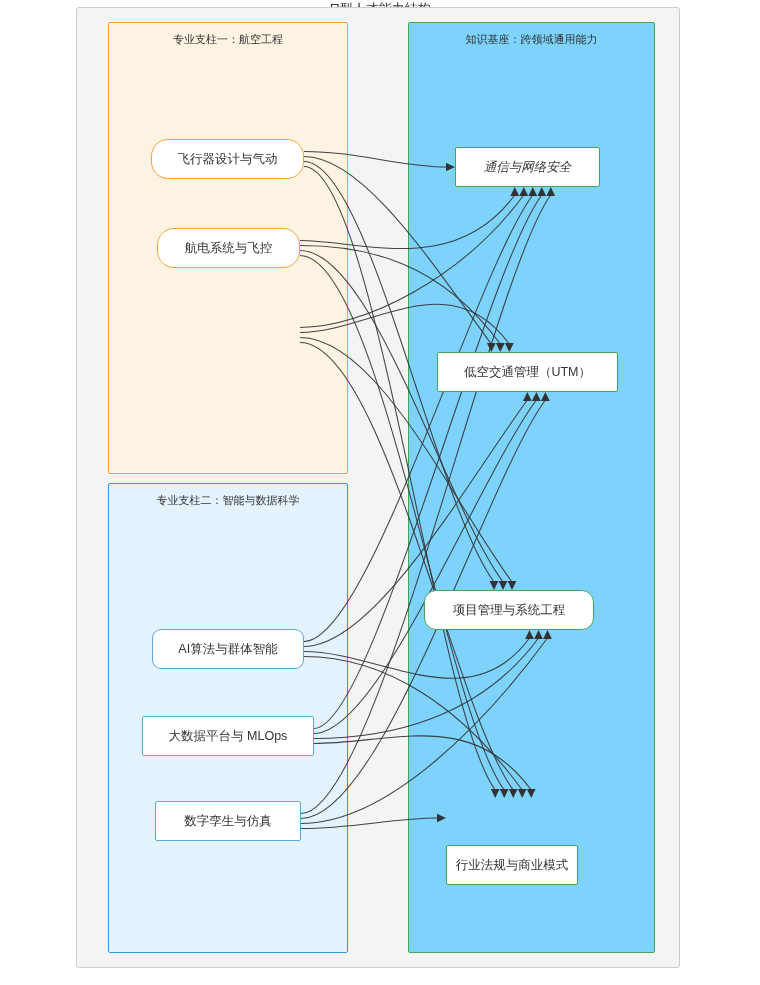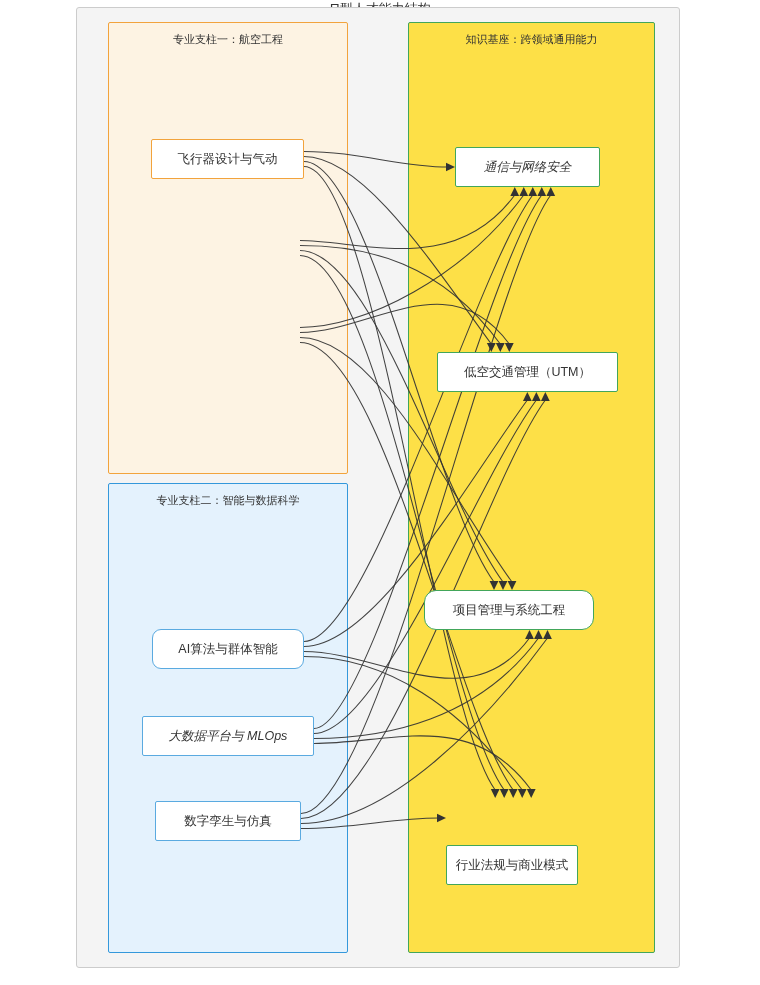--- a/index.html
+++ b/index.html
@@ -11,7 +11,7 @@
   .sub-label{position:absolute;left:0;right:0;top:7px;text-align:center;font-size:11px;color:#333333;line-height:19px;padding:0 14px;box-sizing:border-box;}
   #sg-aero{left:108px;top:22px;width:240px;height:452px;background:#fdf3e3;border-color:#f2a33c;}
   #sg-ai{left:108px;top:483px;width:240px;height:470px;background:#e4f2fd;border-color:#3498db;}
-  #sg-base{left:408px;top:22px;width:247px;height:931px;background:#fde047;border-color:#42a65a;}
+  #sg-base{left:408px;top:22px;width:247px;height:931px;background:#7dd3fc;border-color:#42a65a;}
   .node{position:absolute;box-sizing:border-box;background:#ffffff;border-width:1.6px;border-style:solid;border-radius:2px;display:flex;align-items:center;justify-content:center;font-size:12.5px;color:#333333;text-align:center;}
   .n-aero{border-color:#f2a33c;}
   .n-ai{border-color:#5aaae0;}

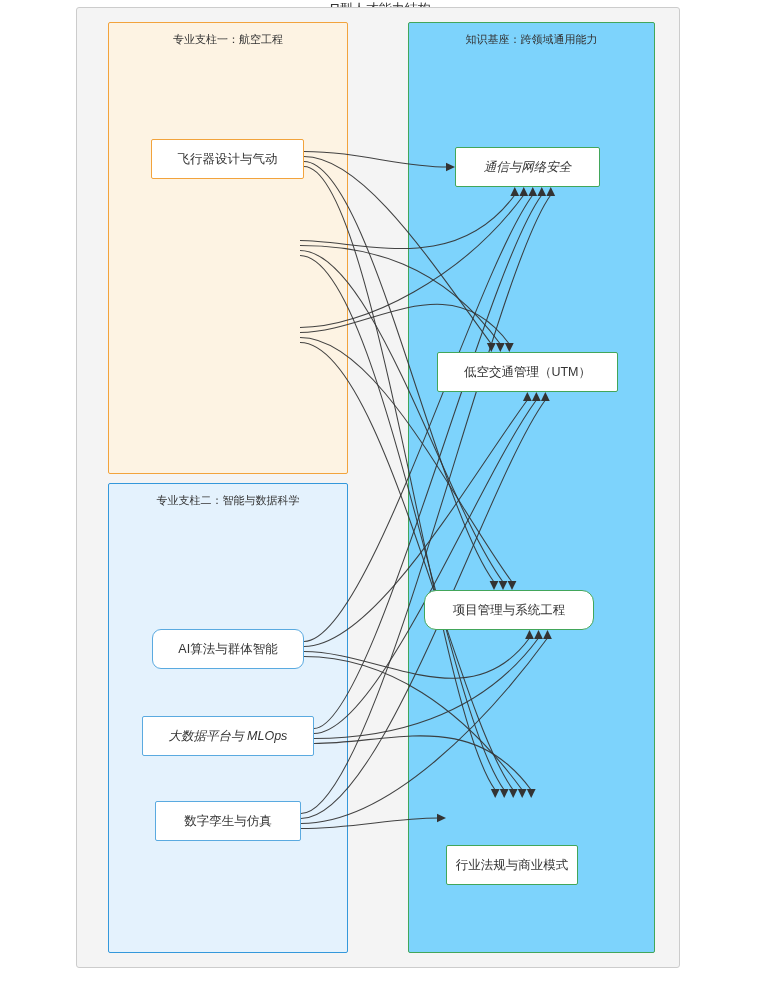--- a/index.html
+++ b/index.html
@@ -13,7 +13,7 @@
   #sg-ai{left:108px;top:483px;width:240px;height:470px;background:#e4f2fd;border-color:#3498db;}
   #sg-base{left:408px;top:22px;width:247px;height:931px;background:#7dd3fc;border-color:#42a65a;}
   .node{position:absolute;box-sizing:border-box;background:#ffffff;border-width:1.6px;border-style:solid;border-radius:2px;display:flex;align-items:center;justify-content:center;font-size:12.5px;color:#333333;text-align:center;}
-  .n-aero{border-color:#f2a33c;}
+  .n-aero{border-color:#f2a33c;border-radius:17px;}
   .n-ai{border-color:#5aaae0;}
   .n-base{border-color:#42a65a;}
   #edges{position:absolute;left:0;top:0;width:760px;height:985px;}

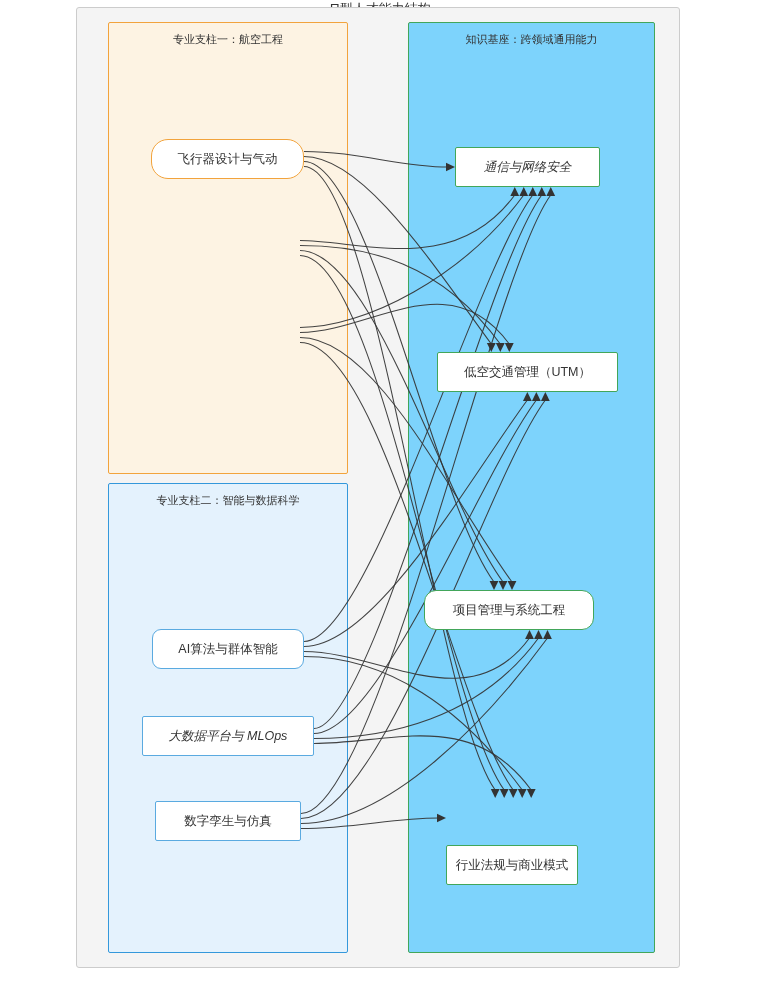--- a/index.html
+++ b/index.html
@@ -95,6 +95,9 @@
   <div class="node n-aero" style="left:151px;top:139px;width:153px;height:40px;">
     <span>飞行器设计与气动</span>
   </div>
+  <div class="node n-aero" style="left:157px;top:228px;width:143px;height:40px;">
+    <span>航电系统与飞控</span>
+  </div>
 
   <div class="node n-ai" style="left:152px;top:629px;width:152px;height:40px;border-radius:9px;">
     <span>AI算法与群体智能</span>

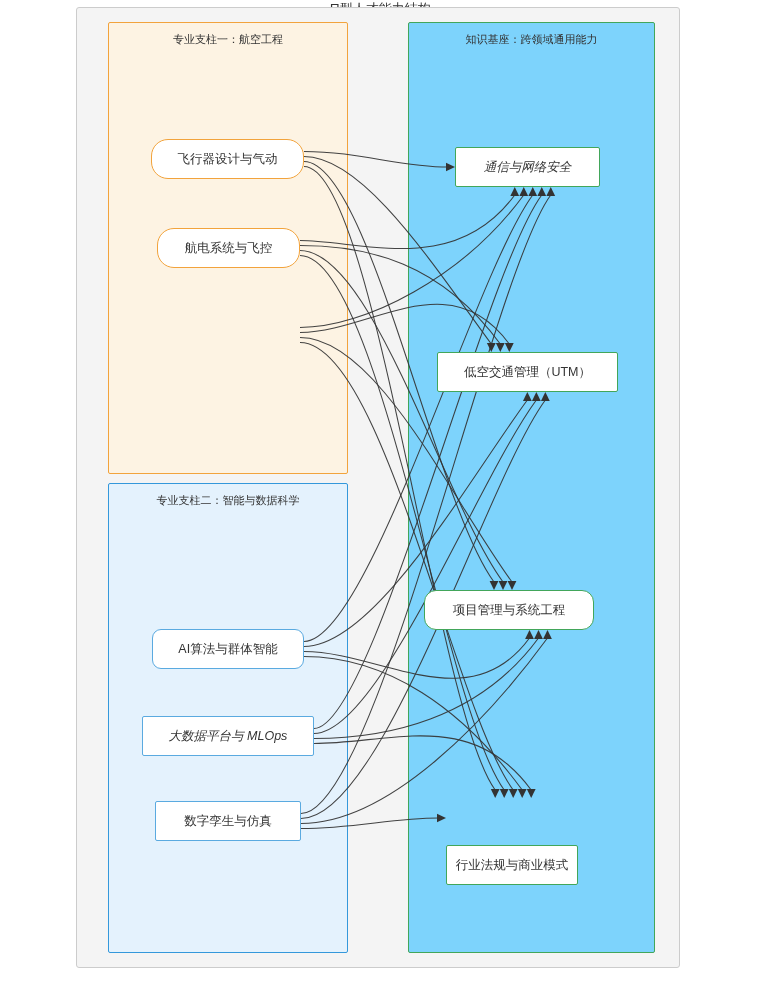--- a/index.html
+++ b/index.html
@@ -102,7 +102,7 @@
   <div class="node n-ai" style="left:152px;top:629px;width:152px;height:40px;border-radius:9px;">
     <span>AI算法与群体智能</span>
   </div>
-  <div class="node n-ai" style="left:142px;top:716px;width:172px;height:40px;font-style:italic;">
+  <div class="node n-ai" style="left:142px;top:716px;width:172px;height:40px;">
     <span>大数据平台与 MLOps</span>
   </div>
   <div class="node n-ai" style="left:155px;top:801px;width:146px;height:40px;">

